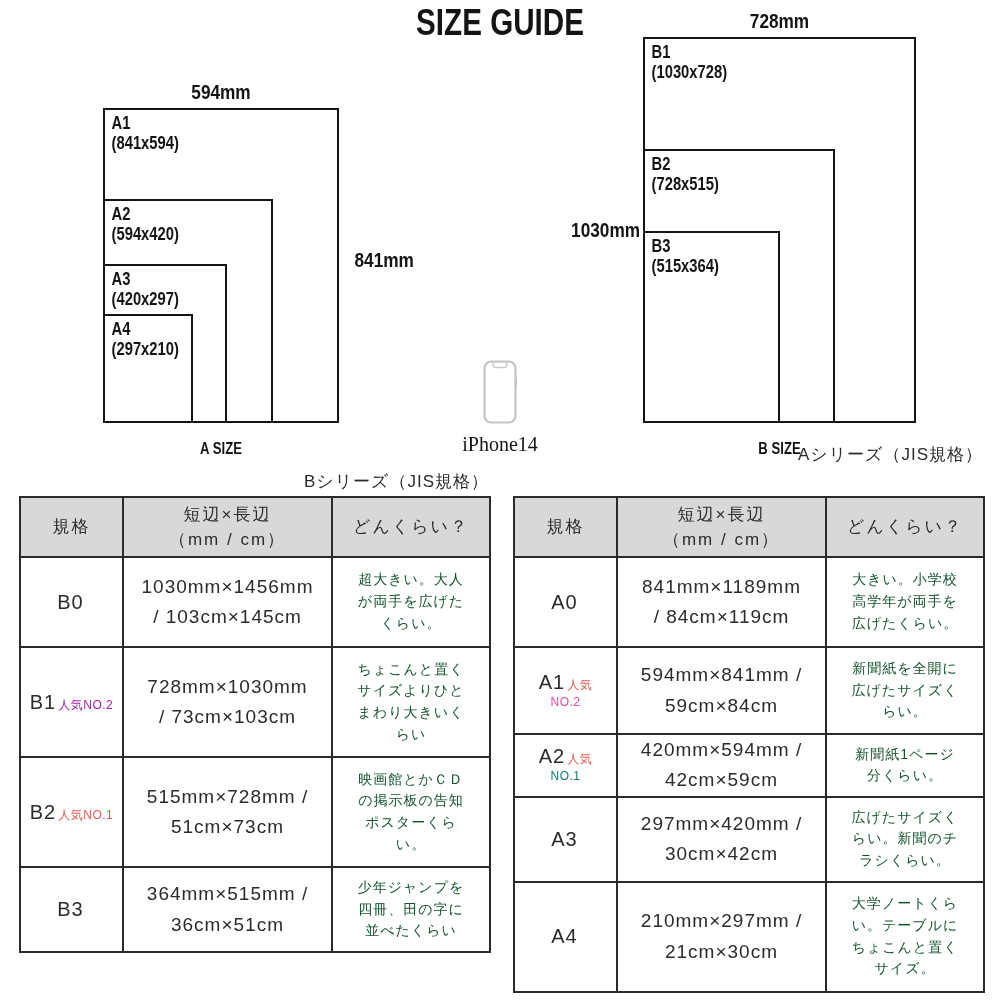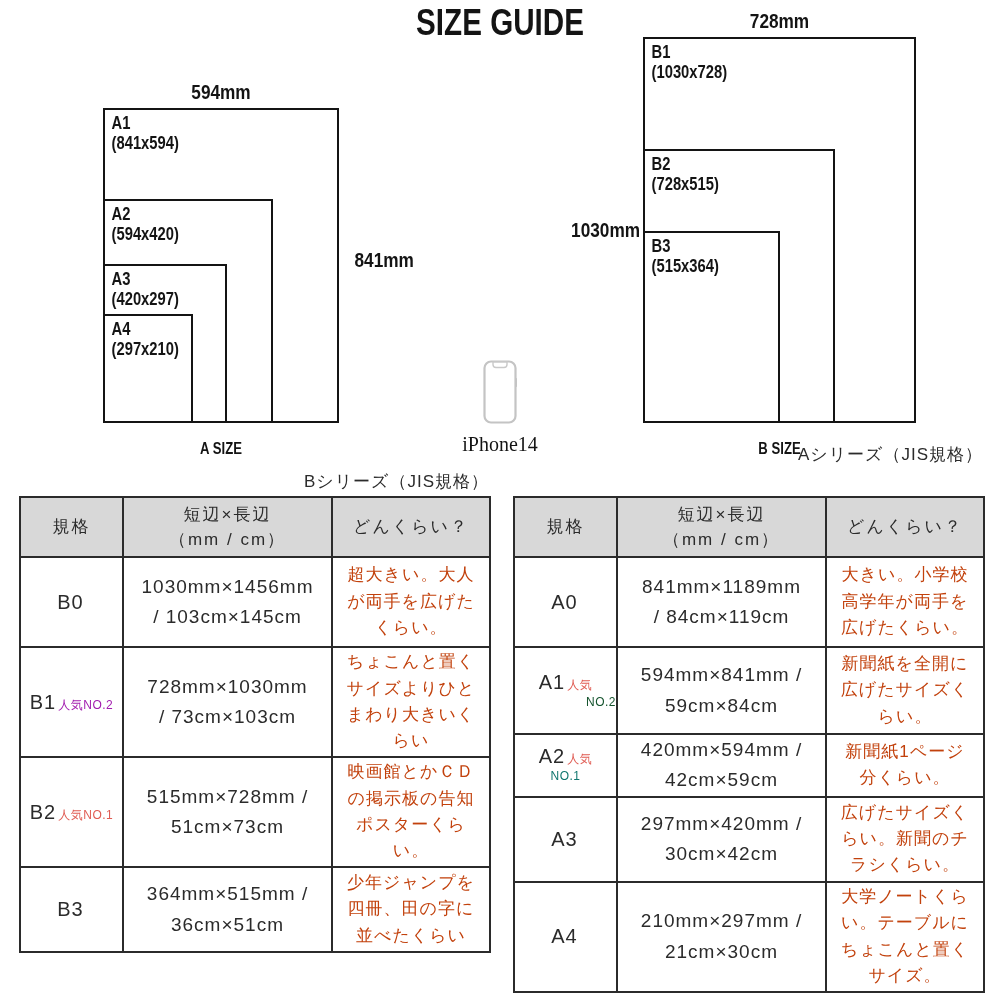--- a/index.html
+++ b/index.html
@@ -65,7 +65,7 @@
   }
   td.c1 { font-size:20px; letter-spacing:1px; color:#2b2b2b; }
   td.c2 { font-size:19px; letter-spacing:1px; color:#2b2b2b; white-space:pre-line; line-height:1.6; }
-  td.c3 { font-size:17px; letter-spacing:1px; color:#c2410c; white-space:pre-line; line-height:1.55; }
+  td.c3 { font-size:14px; letter-spacing:1px; color:#14532d; white-space:pre-line; line-height:1.55; }
   .pop  { font-size:12px; letter-spacing:0.5px; margin-left:2px; }
   .pop2 { margin-left:0; line-height:1.4; }
   col.w1 { width:103px; } col.w2 { width:209px; } col.w3 { width:158px; }

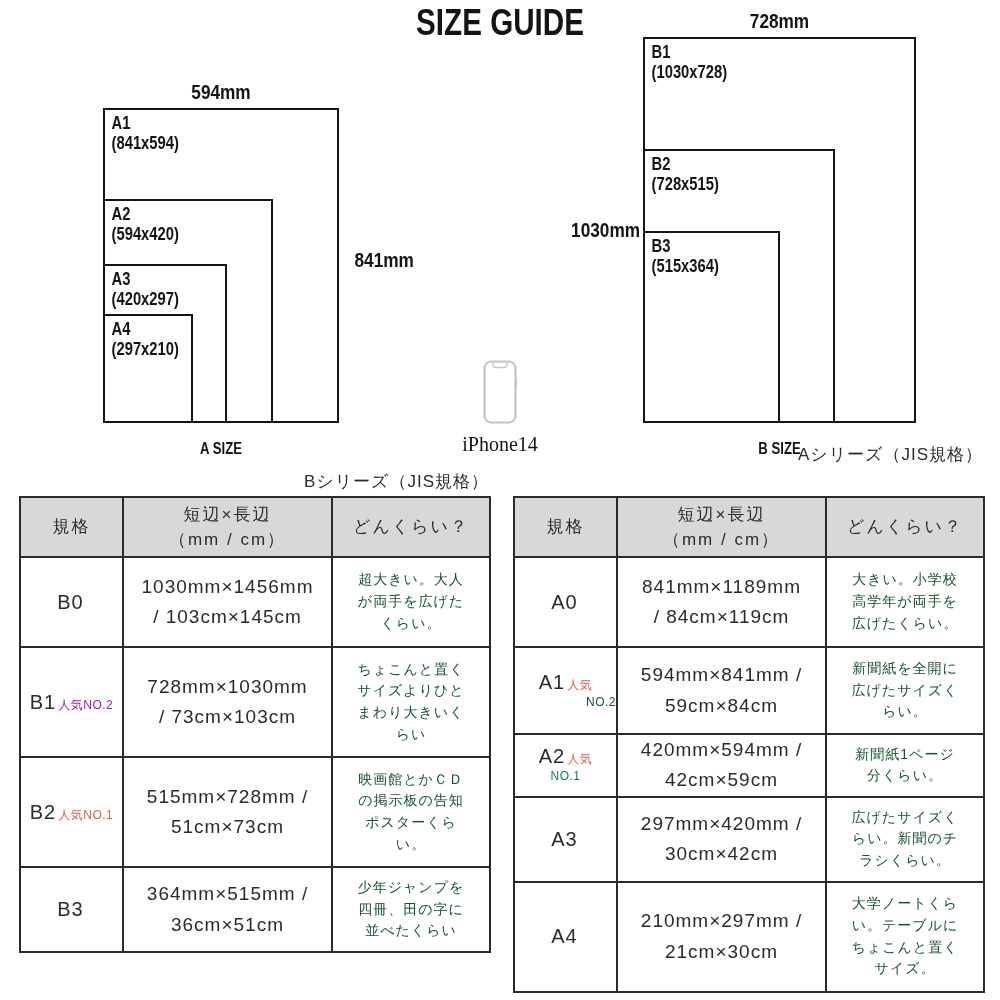--- a/index.html
+++ b/index.html
@@ -214,7 +214,7 @@
 広げたくらい。</td>
     </tr>
     <tr style="height:87px;">
-      <td class="c1"><span>A1</span><span class="pop" style="color:#e05c53;">人気</span><div class="pop pop2" style="color:#14532d;text-align:right;">NO.2</div></td>
+      <td class="c1"><span>A1</span><span class="pop" style="color:#e05c53;">人気</span><div class="pop pop2" style="color:#ec4899;">NO.2</div></td>
       <td class="c2">594mm×841mm /
 59cm×84cm</td>
       <td class="c3">新聞紙を全開に

